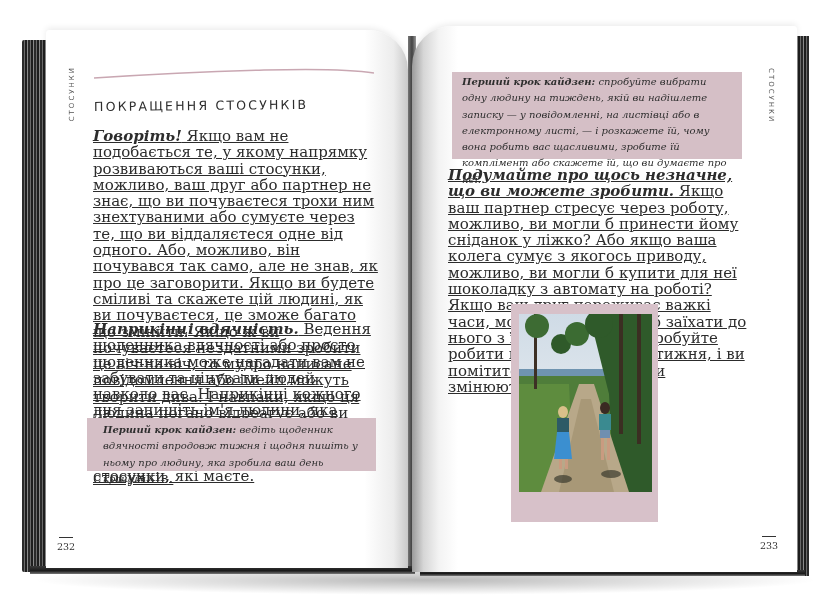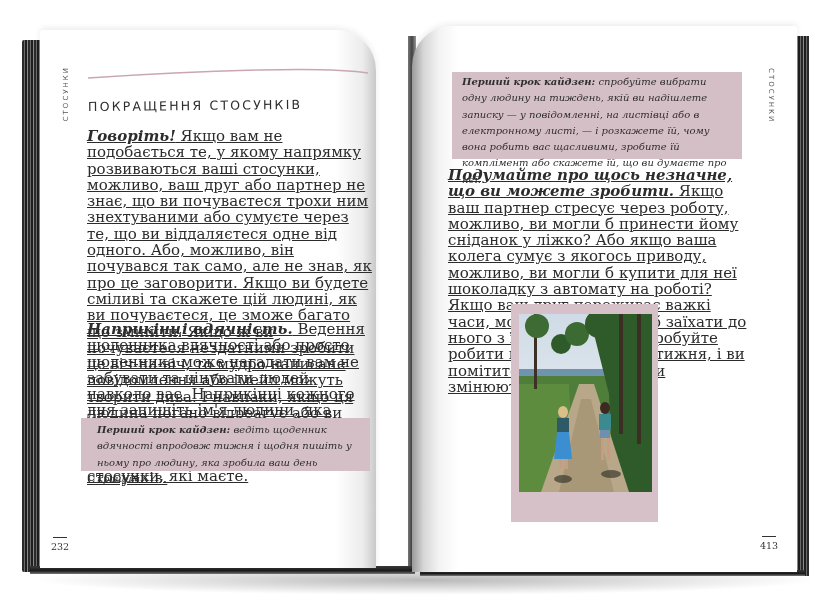--- a/index.html
+++ b/index.html
@@ -37,7 +37,7 @@
     overflow: hidden;
   }
   .page-left {
-    left: 40px; top: 30px; width: 336px; height: 538px;
+    left: 46px; top: 30px; width: 362px; height: 538px;
     border-radius: 4px 40px 0 0;
     background: linear-gradient(90deg, #ffffff 0%, #ffffff 88%, #ececec 96%, #c9c9c9 100%);
     box-shadow: 0 -2px 6px rgba(0,0,0,0.08);

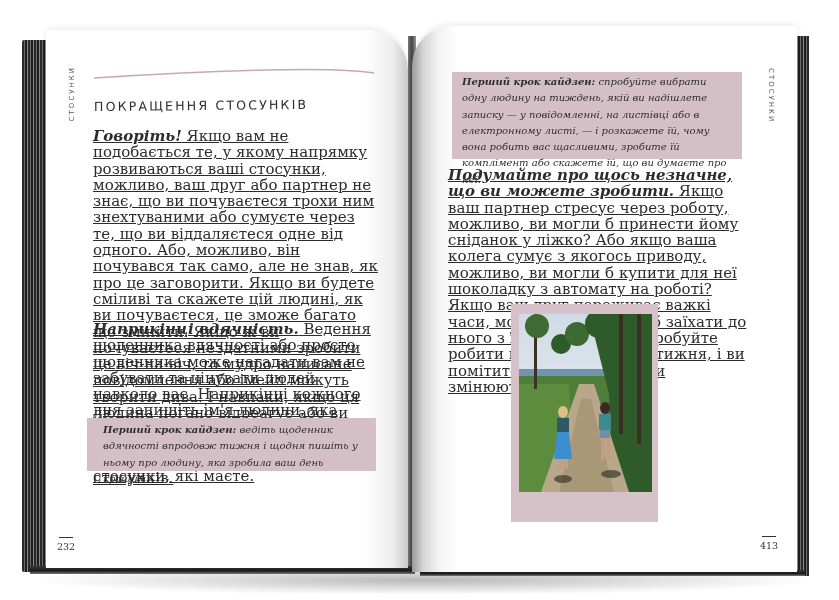--- a/index.html
+++ b/index.html
@@ -184,7 +184,7 @@
     </div>
   </div>
 
-  <div class="page-num" style="left:345px; top:510px; width:24px;">413</div>
+  <div class="page-num" style="left:345px; top:510px; width:24px;">233</div>
 </div>
 
 </body></html>

